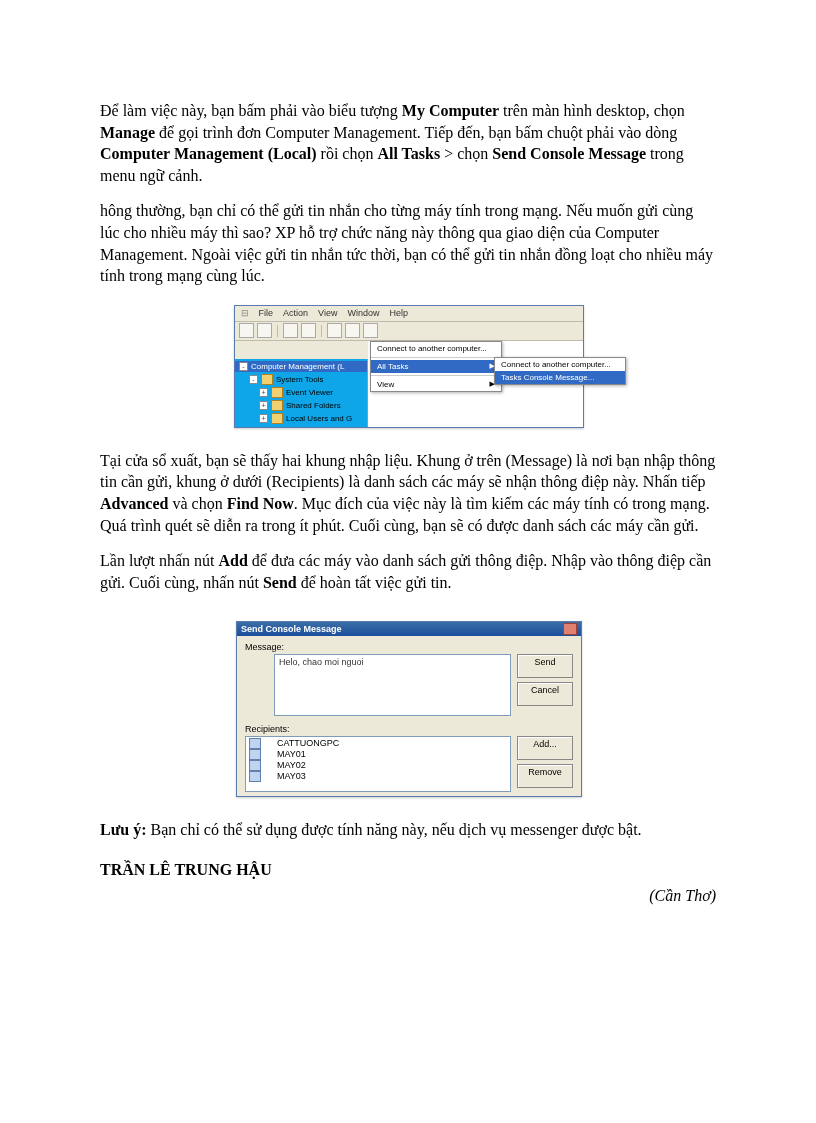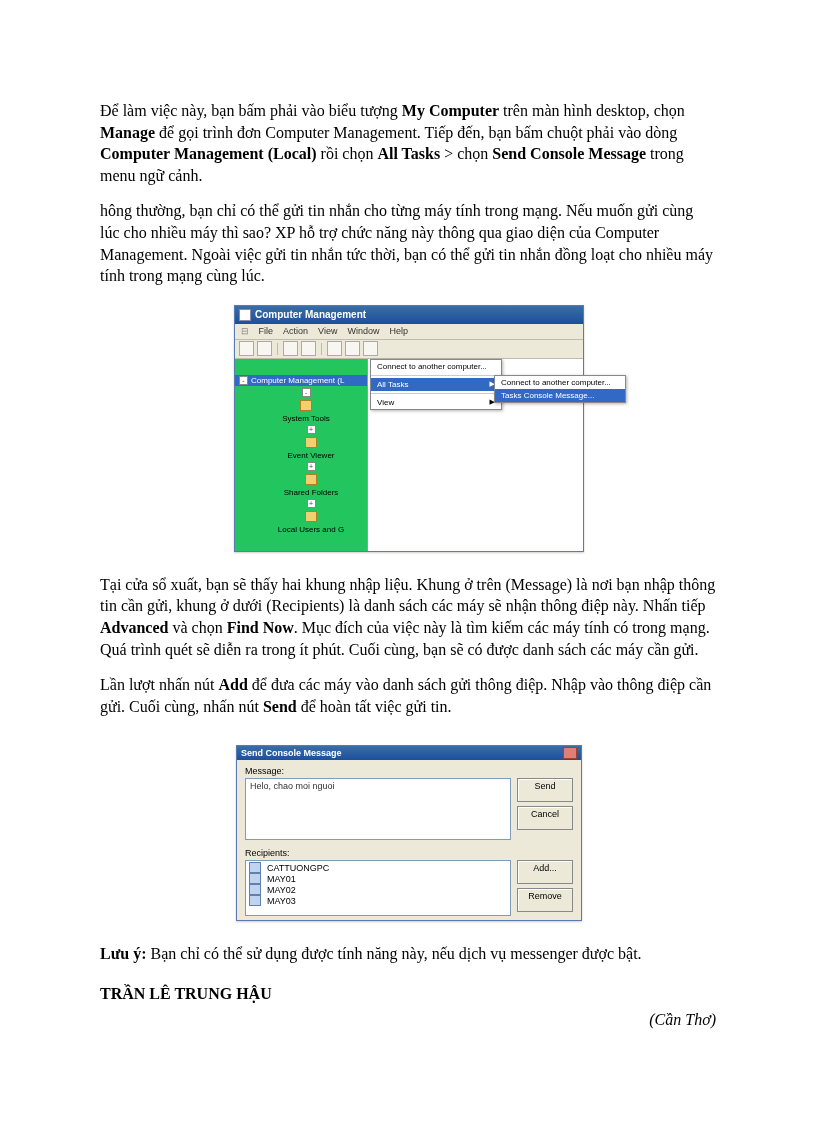--- a/index.html
+++ b/index.html
@@ -75,10 +75,6 @@
 
   <div class="img-wrap1">
     <div class="cm-window">
-      <div class="cm-title">
-        <span class="cm-icon-sq"></span>
-        <span>Computer Management</span>
-      </div>
       <div class="cm-menubar">
         <span>⊟</span>
         <span>File</span>

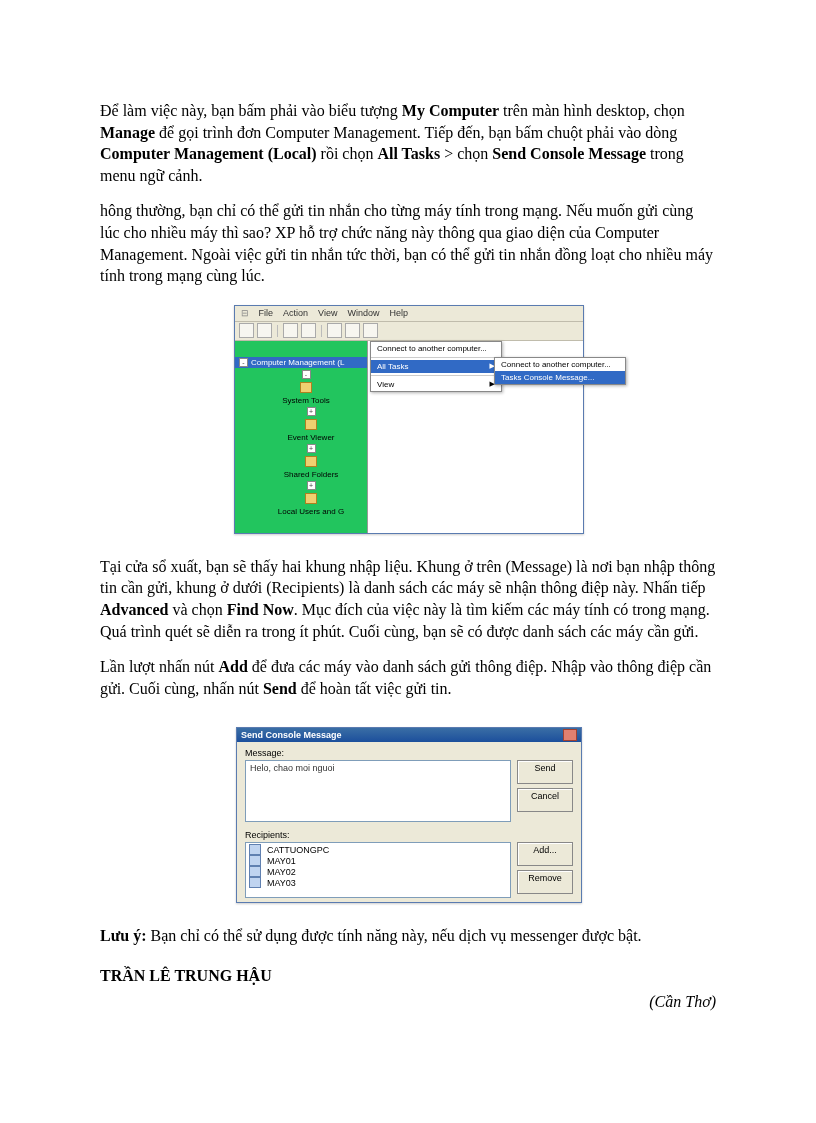--- a/index.html
+++ b/index.html
@@ -32,7 +32,7 @@
   .tb-sep { width: 1px; height: 12px; background: #bbb; margin: 0 2px; }
   .tb-ic { width: 13px; height: 13px; background: #f7f6f0; border: 1px solid #aaa; }
   .cm-body { display: flex; }
-  .cm-tree { width: 132px; background: #22c55e; border-right: 1px solid #999; padding: 16px 0; position: relative; }
+  .cm-tree { width: 132px; background: #0ea5e9; border-right: 1px solid #999; padding: 2px 0; position: relative; margin-top: 18px; }
   .tree-hl { background: #316ac5; color: #fff; padding: 1px 4px; display: flex; align-items: center; gap: 3px; margin-bottom: 1px; font-size: 8px; white-space: nowrap; overflow: hidden; }
   .tree-item { padding: 1px 4px 1px 14px; display: flex; align-items: center; gap: 3px; font-size: 8px; white-space: nowrap; overflow: hidden; flex-direction: column; }
   .tree-item.l2 { padding-left: 24px; }

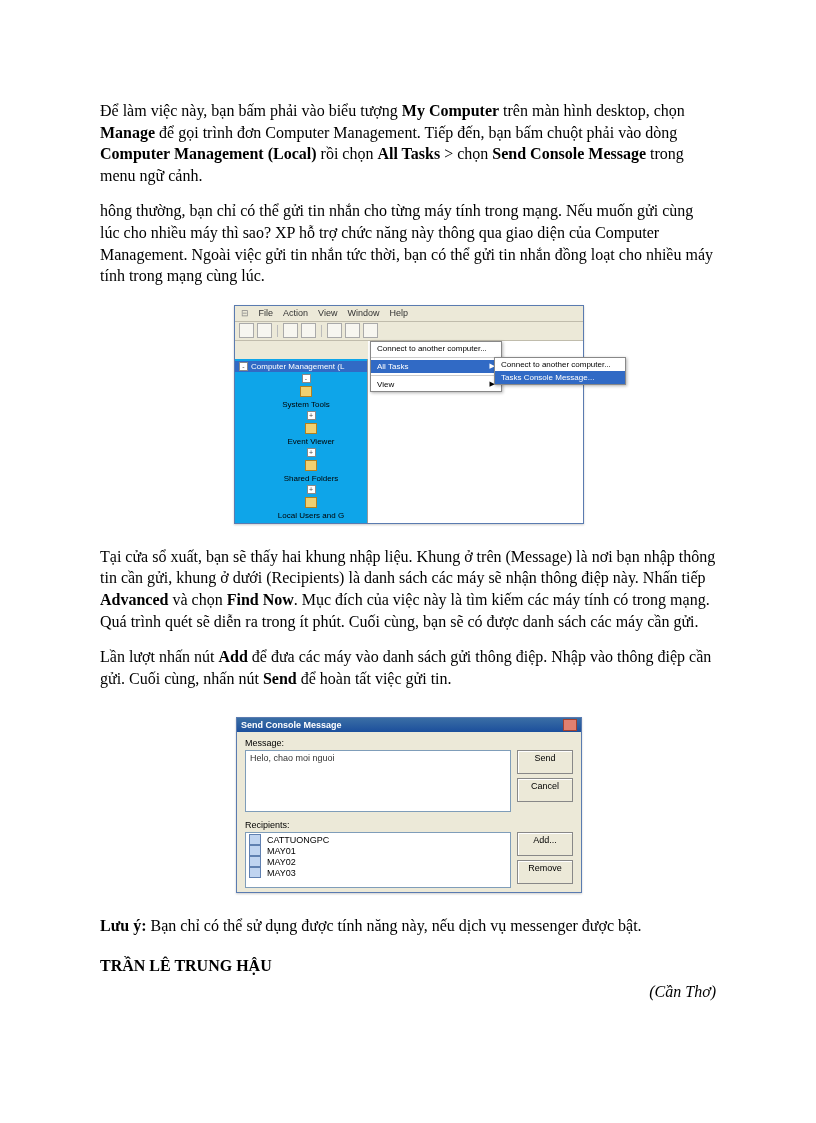--- a/index.html
+++ b/index.html
@@ -34,7 +34,7 @@
   .cm-body { display: flex; }
   .cm-tree { width: 132px; background: #0ea5e9; border-right: 1px solid #999; padding: 2px 0; position: relative; margin-top: 18px; }
   .tree-hl { background: #316ac5; color: #fff; padding: 1px 4px; display: flex; align-items: center; gap: 3px; margin-bottom: 1px; font-size: 8px; white-space: nowrap; overflow: hidden; }
-  .tree-item { padding: 1px 4px 1px 14px; display: flex; align-items: center; gap: 3px; font-size: 8px; white-space: nowrap; overflow: hidden; flex-direction: column; }
+  .tree-item { padding: 1px 4px 1px 14px; display: flex; align-items: center; gap: 3px; font-size: 8px; white-space: nowrap; overflow: hidden; }
   .tree-item.l2 { padding-left: 24px; }
   .plus { width: 7px; height: 7px; border: 1px solid #888; display: inline-flex; align-items:center; justify-content:center; font-size:7px; color:#444; background:#fff; flex-shrink:0; }
   .ticon { width: 10px; height: 9px; background: #f0d070; border: 1px solid #b08020; flex-shrink:0; }

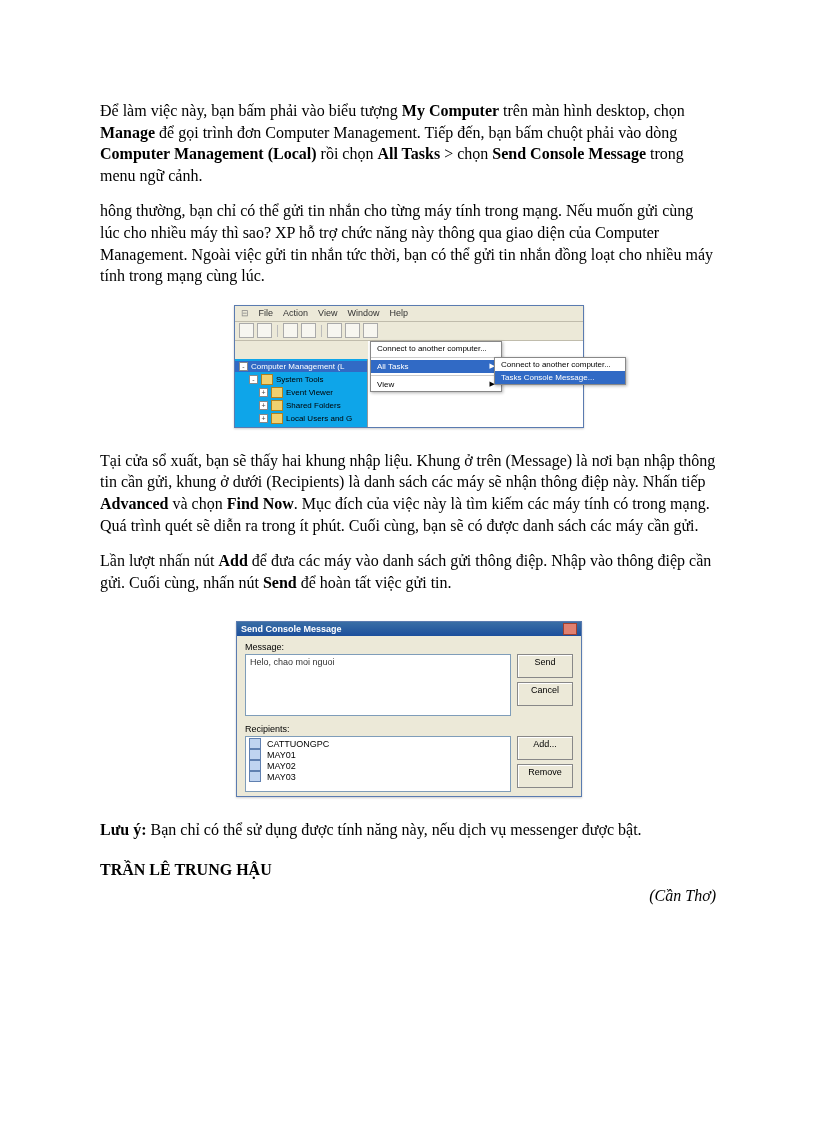--- a/index.html
+++ b/index.html
@@ -54,7 +54,7 @@
   .sc-body { padding: 6px 8px 4px 8px; }
   .sc-label { font-size: 9px; margin-bottom: 2px; display:block; }
   .sc-row { display:flex; gap:6px; align-items:flex-start; }
-  .sc-msgbox { flex:1; height: 56px; background:#fff; border:1px solid #7f9db9; padding:2px 4px; font-size:9px; color:#333; }
+  .sc-msgbox { flex:1; height: 56px; background:#fff; border:1px solid #7f9db9; padding:2px 4px; font-size:9px; color:#333;margin-left:29px; }
   .sc-btn-col { display:flex; flex-direction:column; gap:4px; }
   .sc-btn { width: 54px; height:18px; background:#ece9d8; border:1px solid #888; text-align:center; font-size:9px; padding:2px 0; box-shadow: inset 1px 1px 0 #fff; }
   .sc-rec { margin-top: 8px; }

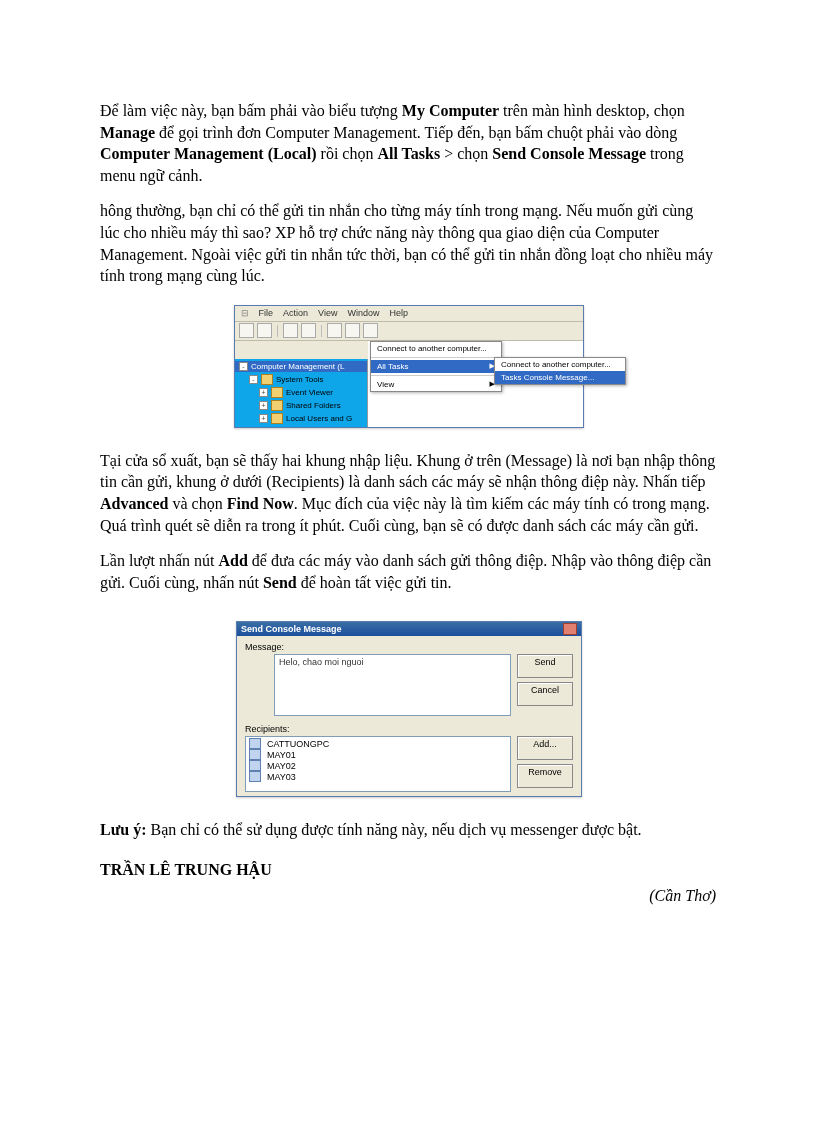--- a/index.html
+++ b/index.html
@@ -59,7 +59,7 @@
   .sc-btn { width: 54px; height:18px; background:#ece9d8; border:1px solid #888; text-align:center; font-size:9px; padding:2px 0; box-shadow: inset 1px 1px 0 #fff; }
   .sc-rec { margin-top: 8px; }
   .sc-list { flex:1; height: 52px; background:#fff; border:1px solid #7f9db9; padding:1px 2px; overflow:hidden; }
-  .rec-item { display:flex; align-items:center; gap:6px; font-size:9px; padding:0 1px; }
+  .rec-item { display:flex; align-items:flex-start; gap:16px; font-size:9px; padding:0 1px; }
   .pc-ic { width:10px; height:9px; background:#c0d4f0; border:1px solid #6080b0; flex-shrink:0; }
 </style>
 </head>

